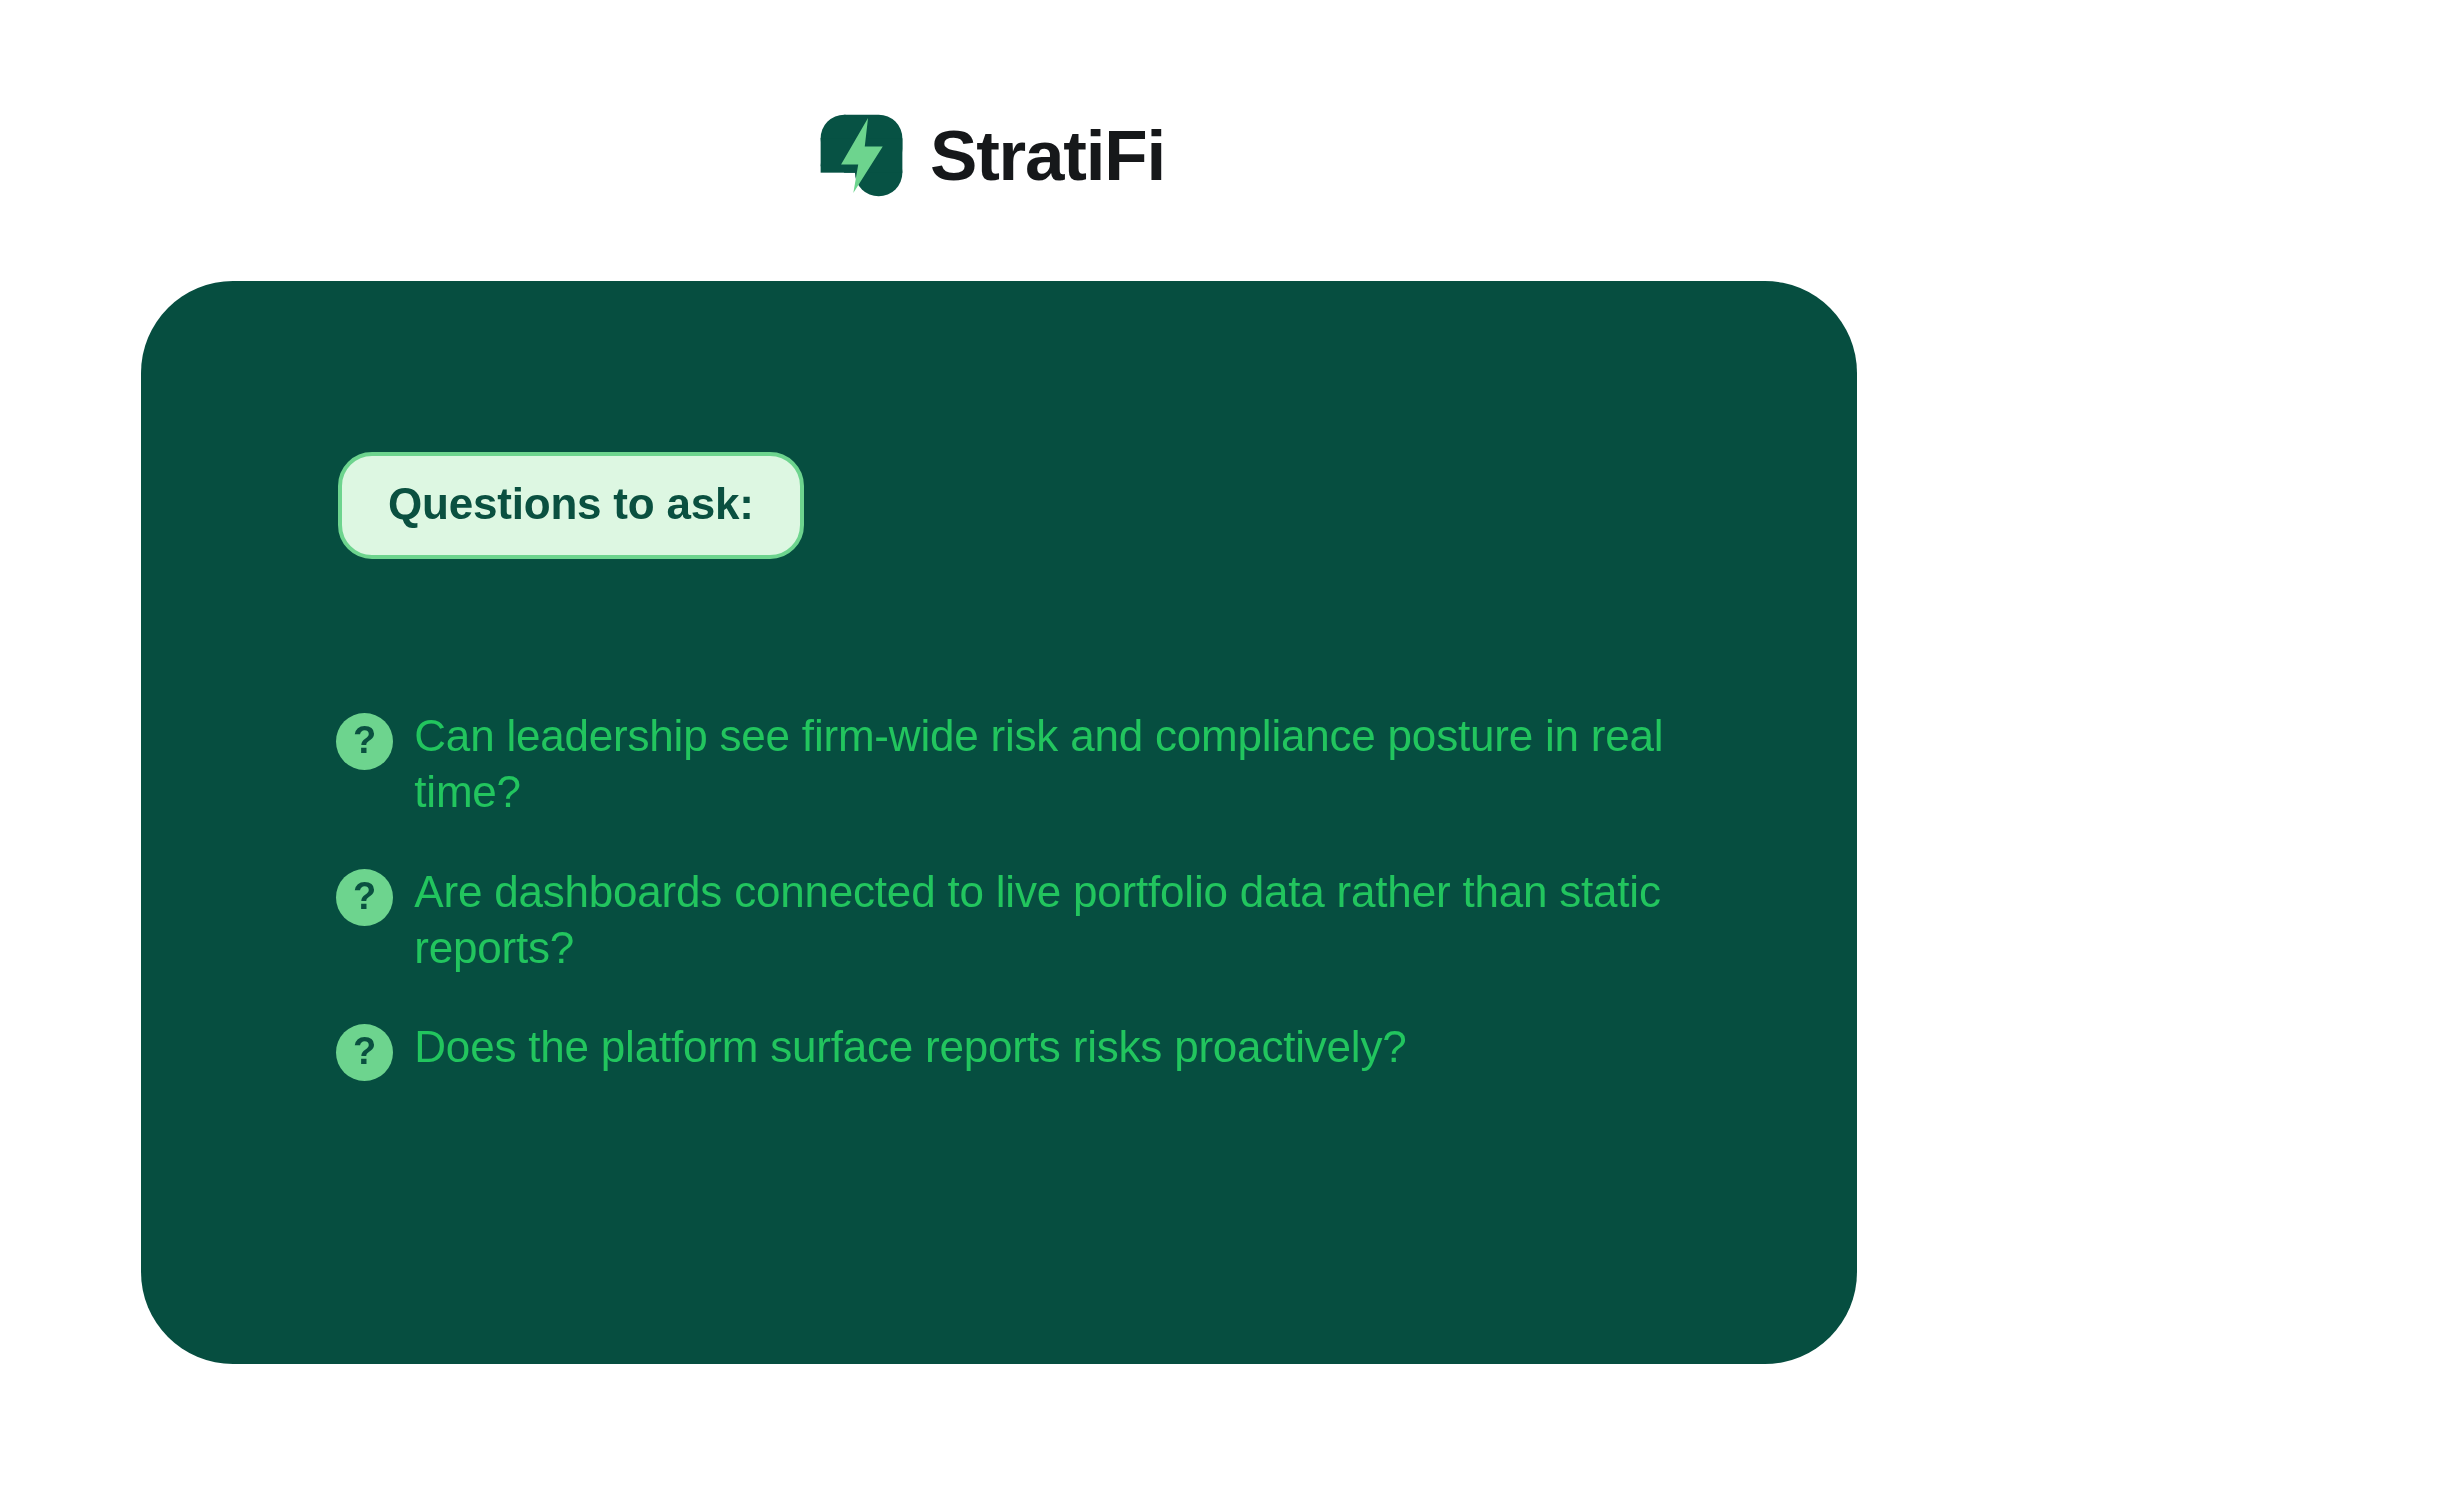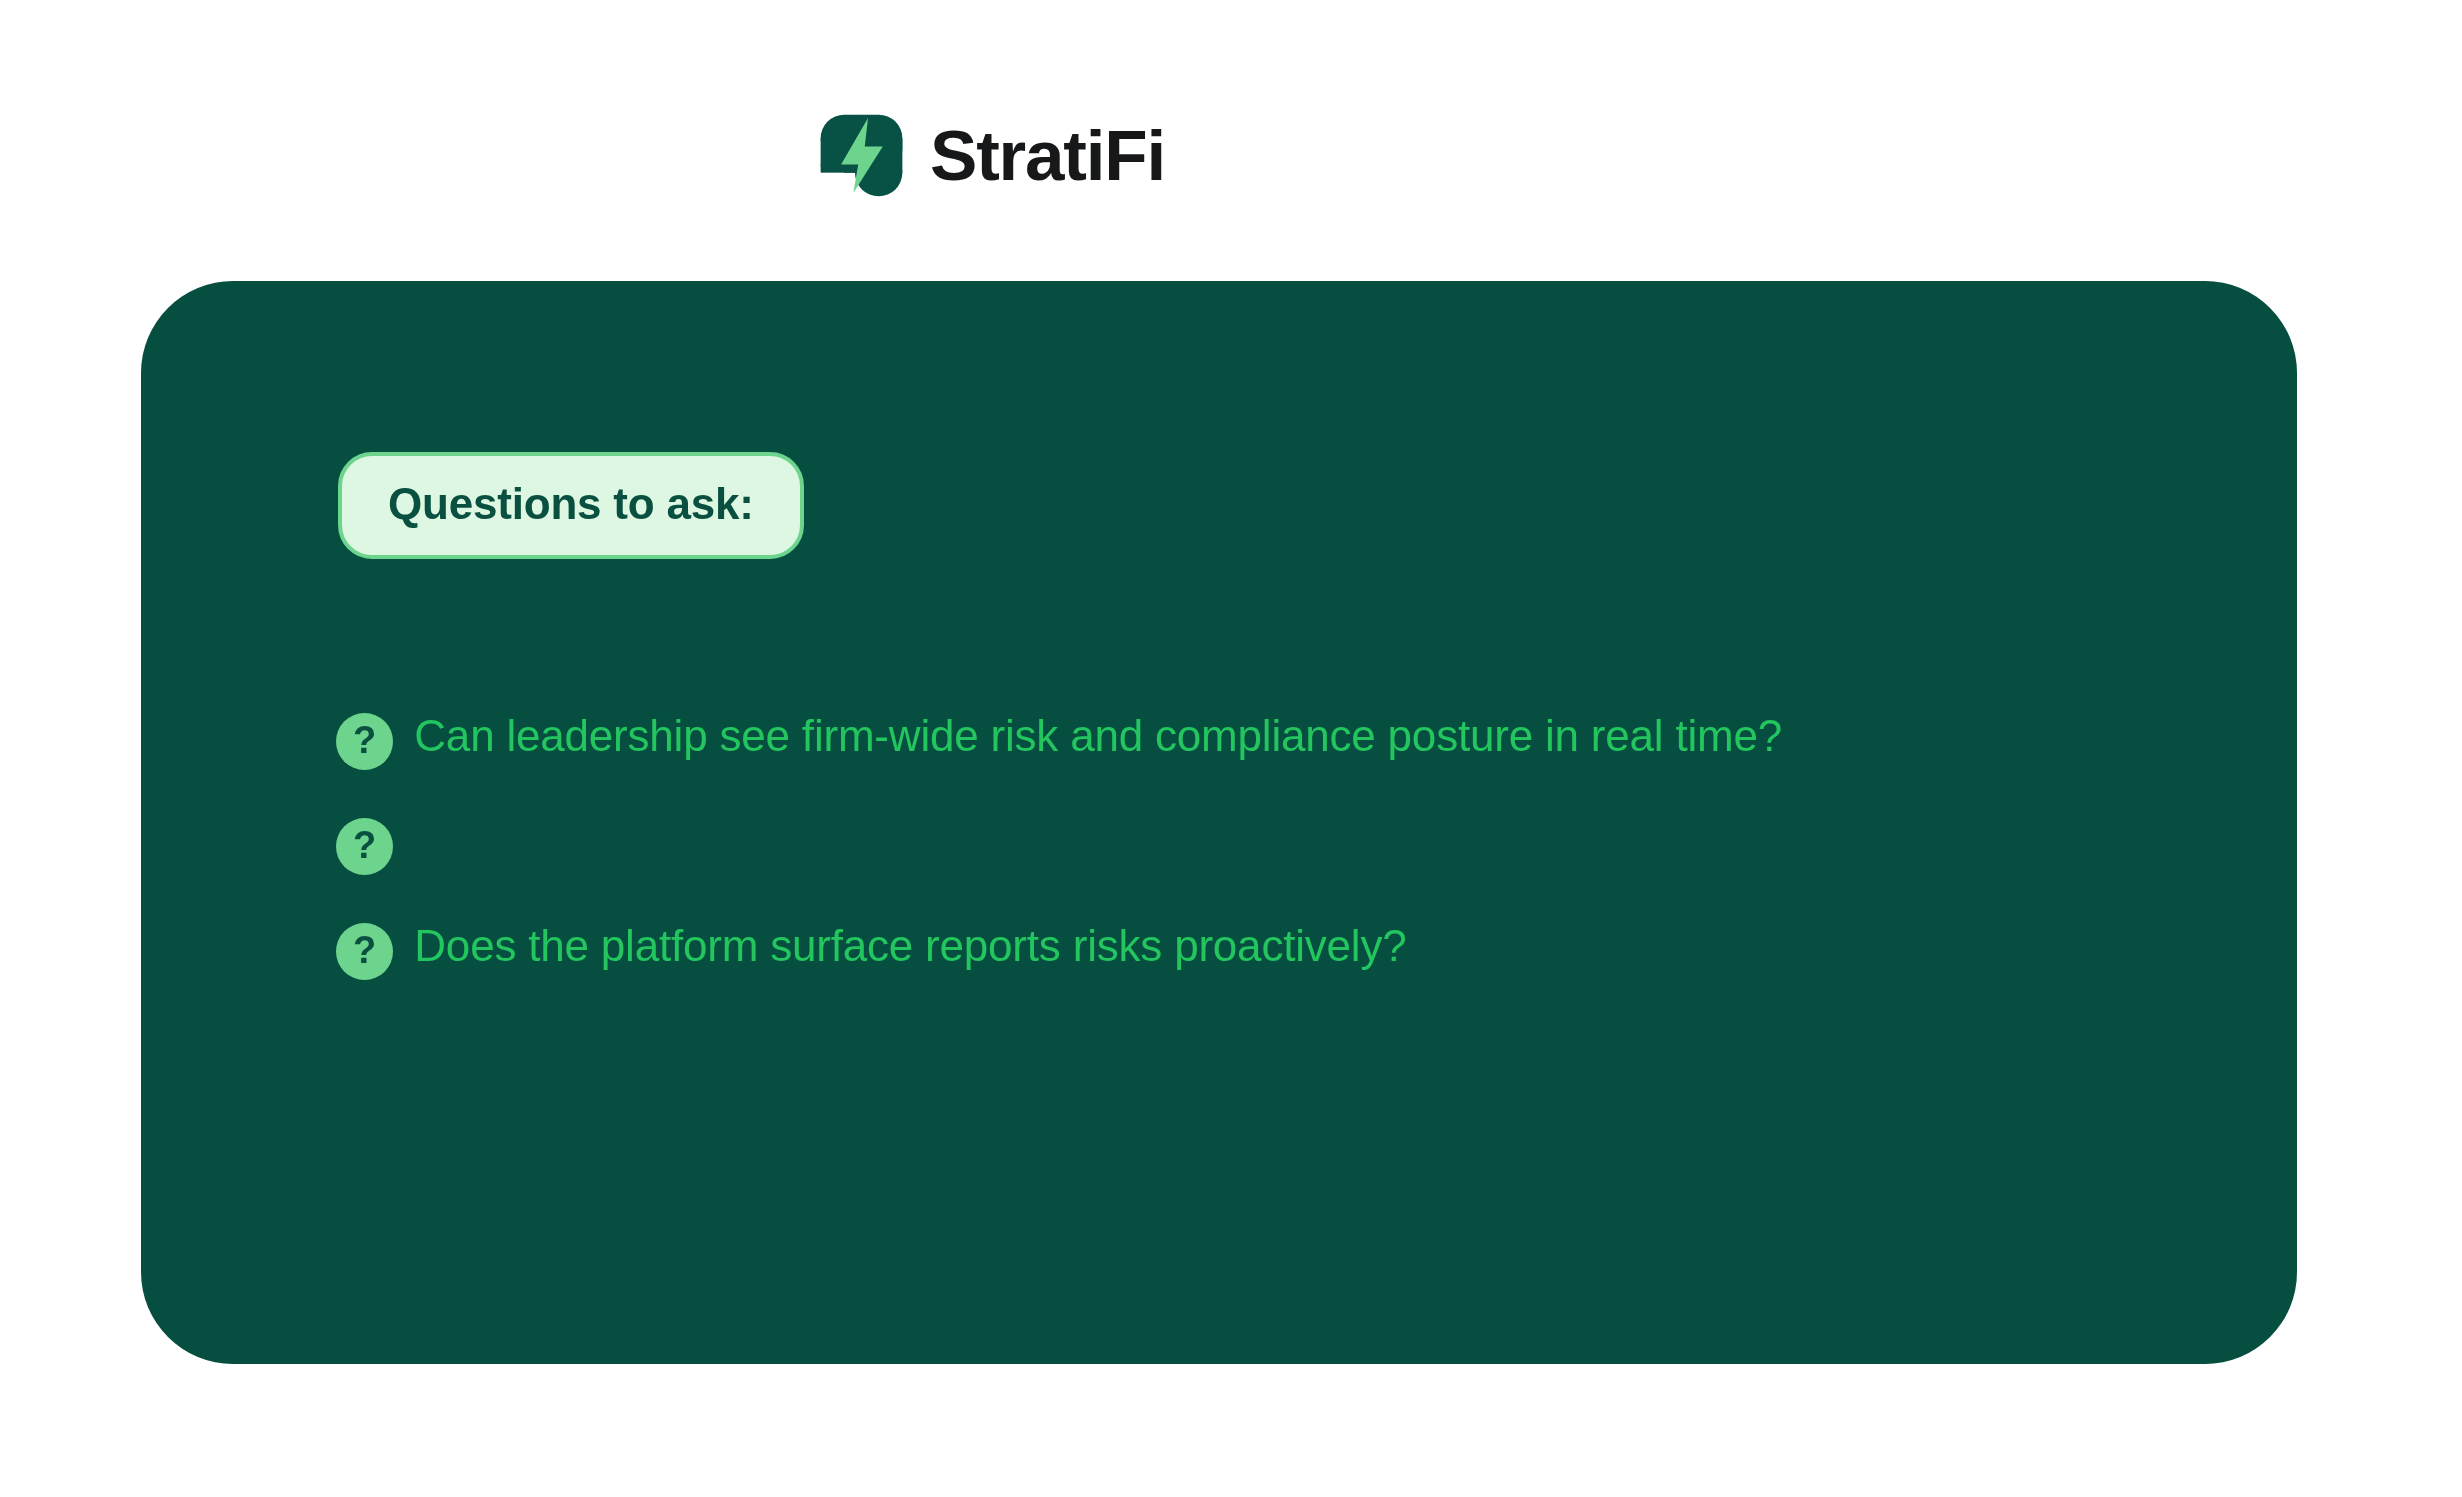--- a/index.html
+++ b/index.html
@@ -47,13 +47,12 @@
     position: absolute;
     left: 141px;
     top: 281px;
-    width: 2156px;
+    width: 1716px;
     height: 1083px;
     background: #064e40;
     border-radius: 92px;
     box-sizing: border-box;
     padding: 0;
-    text-align: right;
   }
 
   

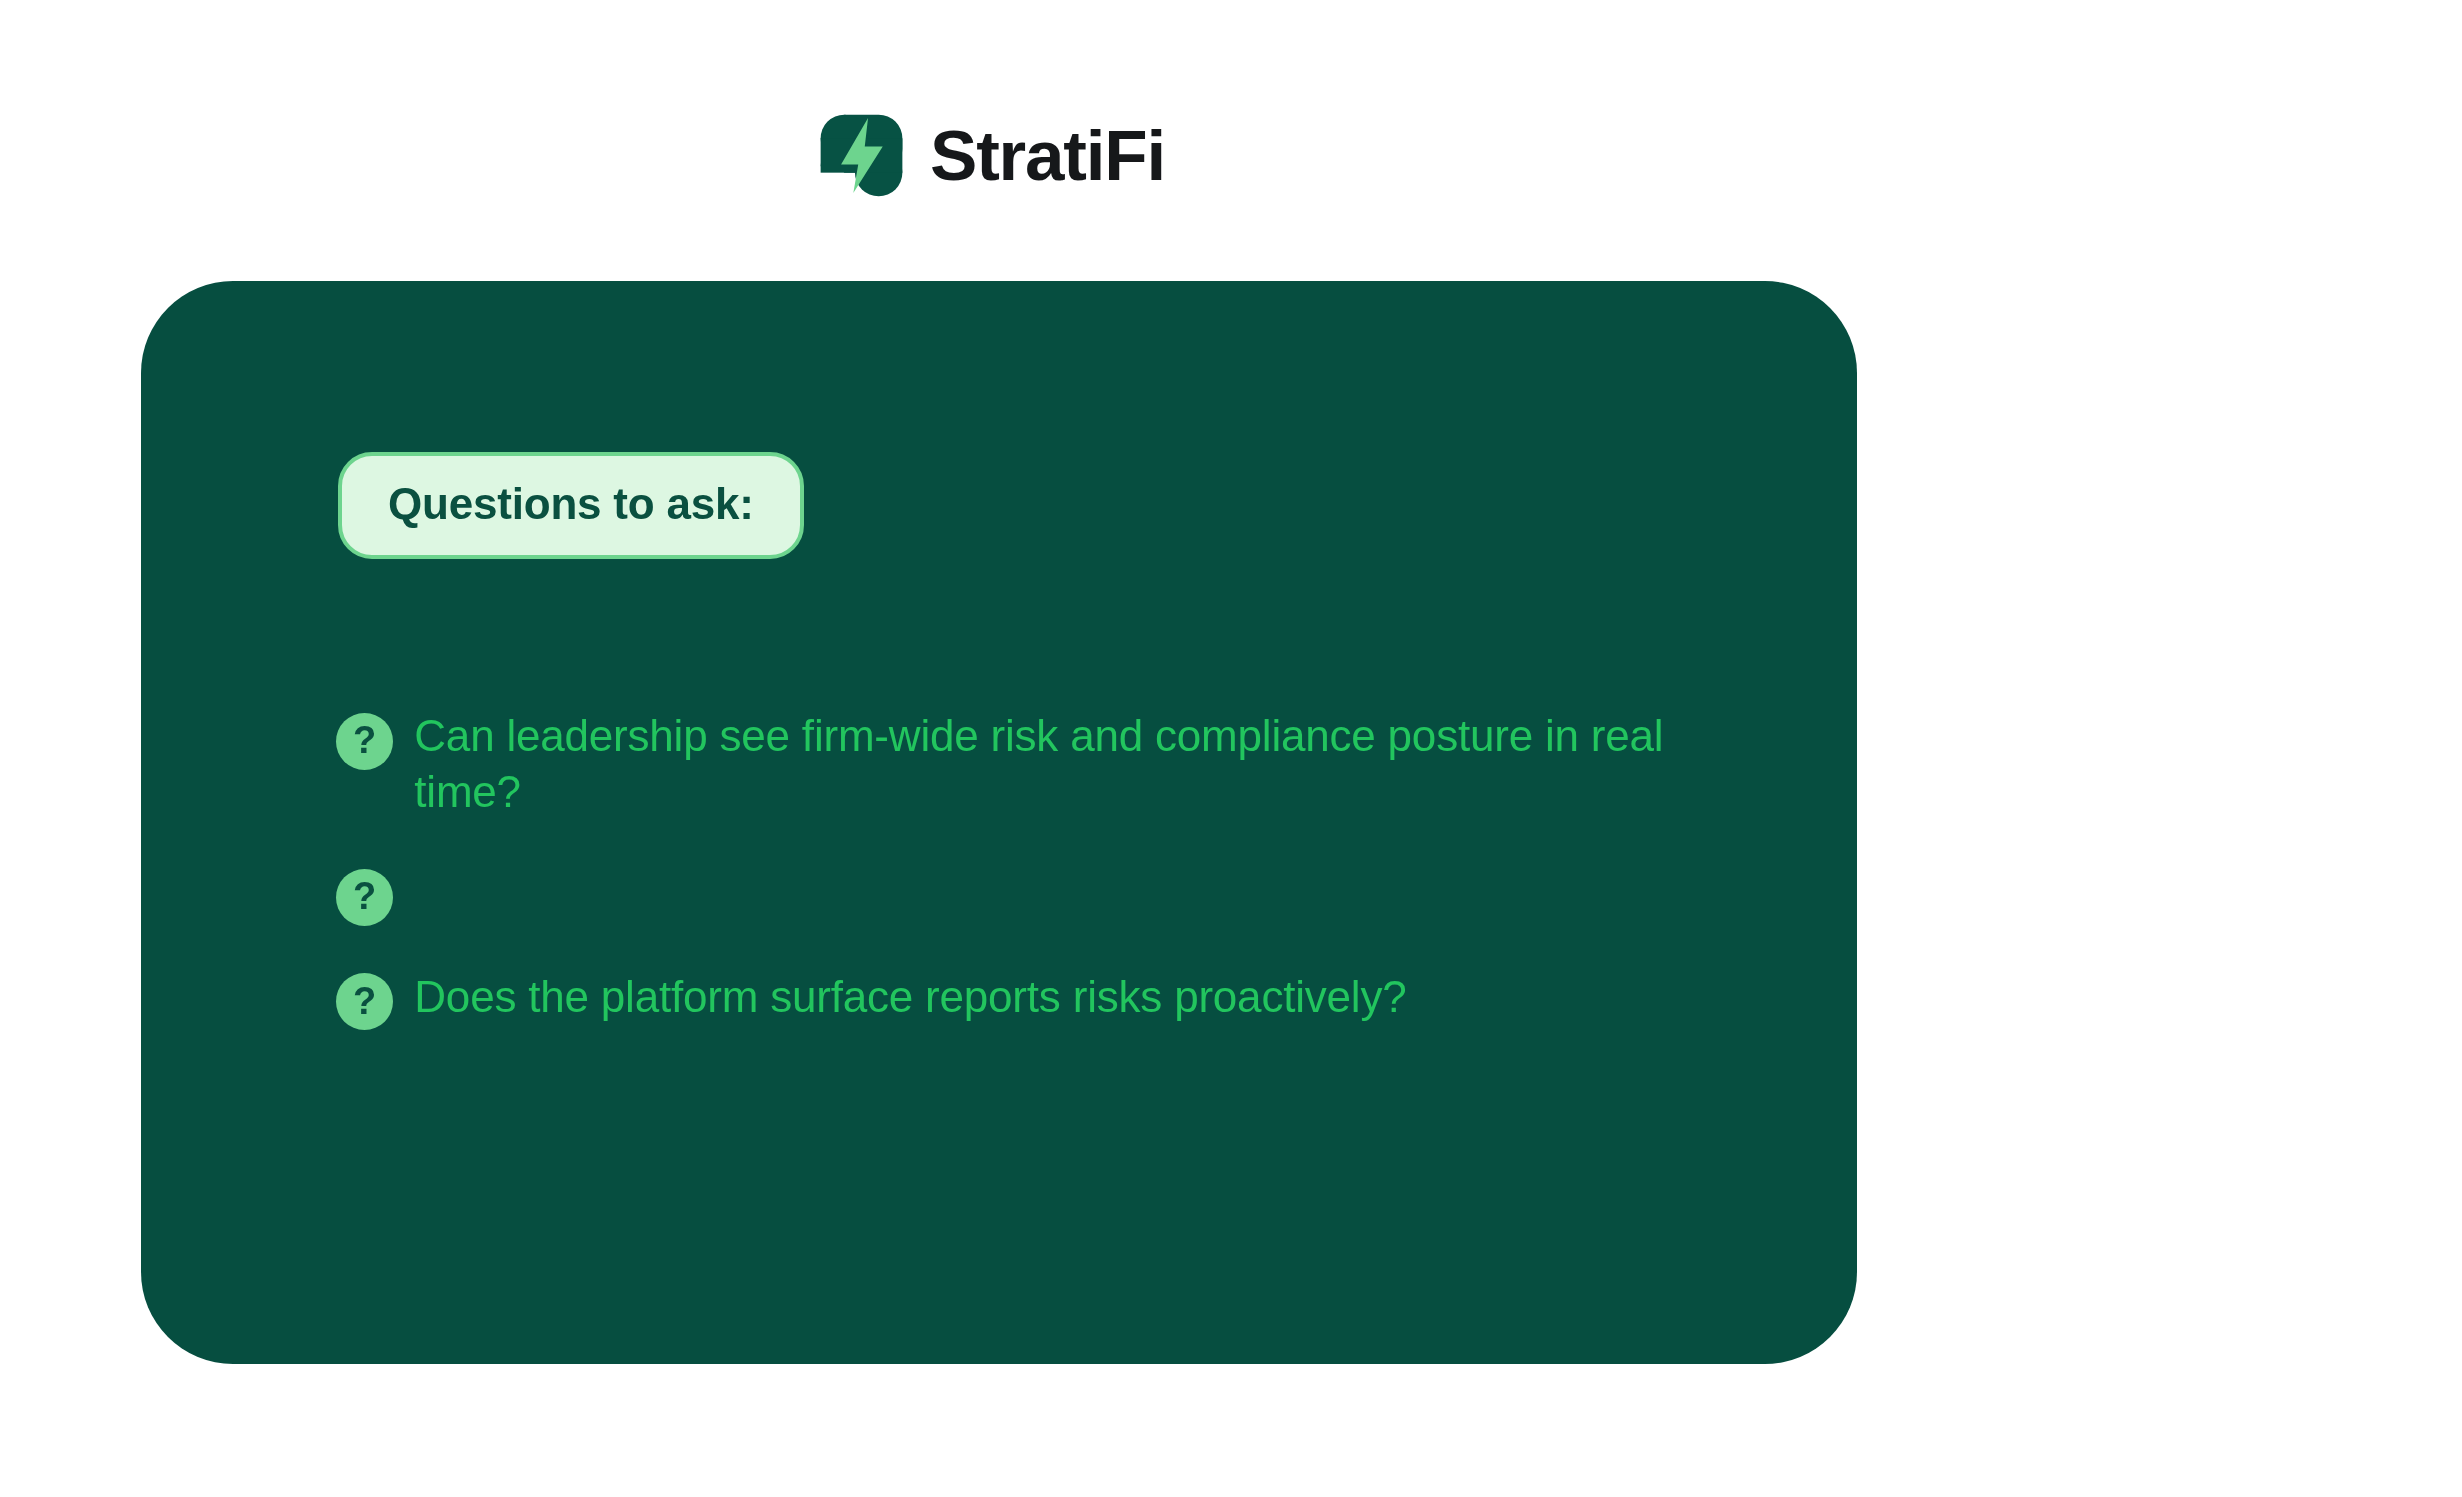--- a/index.html
+++ b/index.html
@@ -158,6 +158,7 @@
       <div class="question-icon">
         <span class="question-icon-glyph">?</span>
       </div>
+      <div class="question-text">Are dashboards connected to live portfolio data rather than static reports?</div>
     </div>
 
     <div class="question-item">

